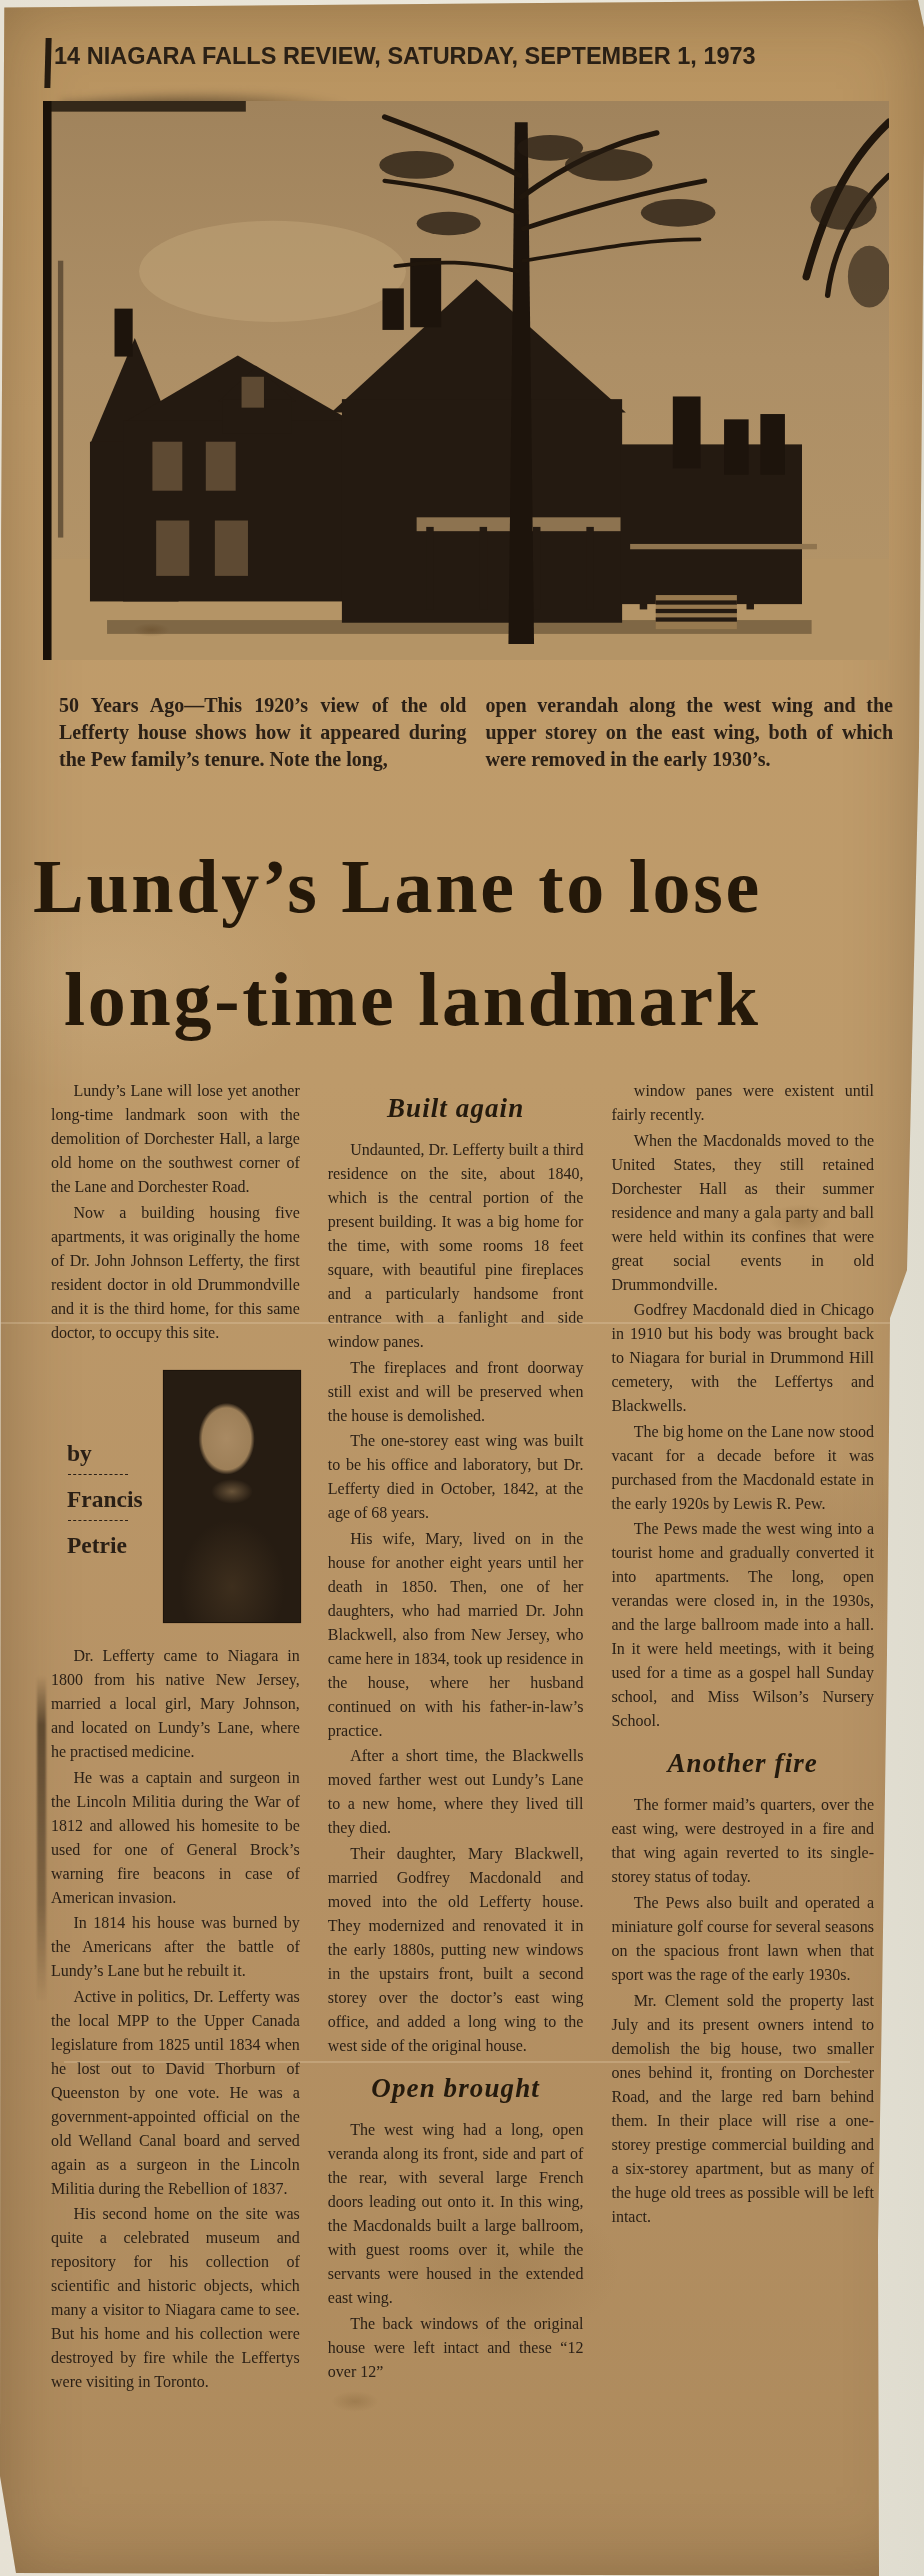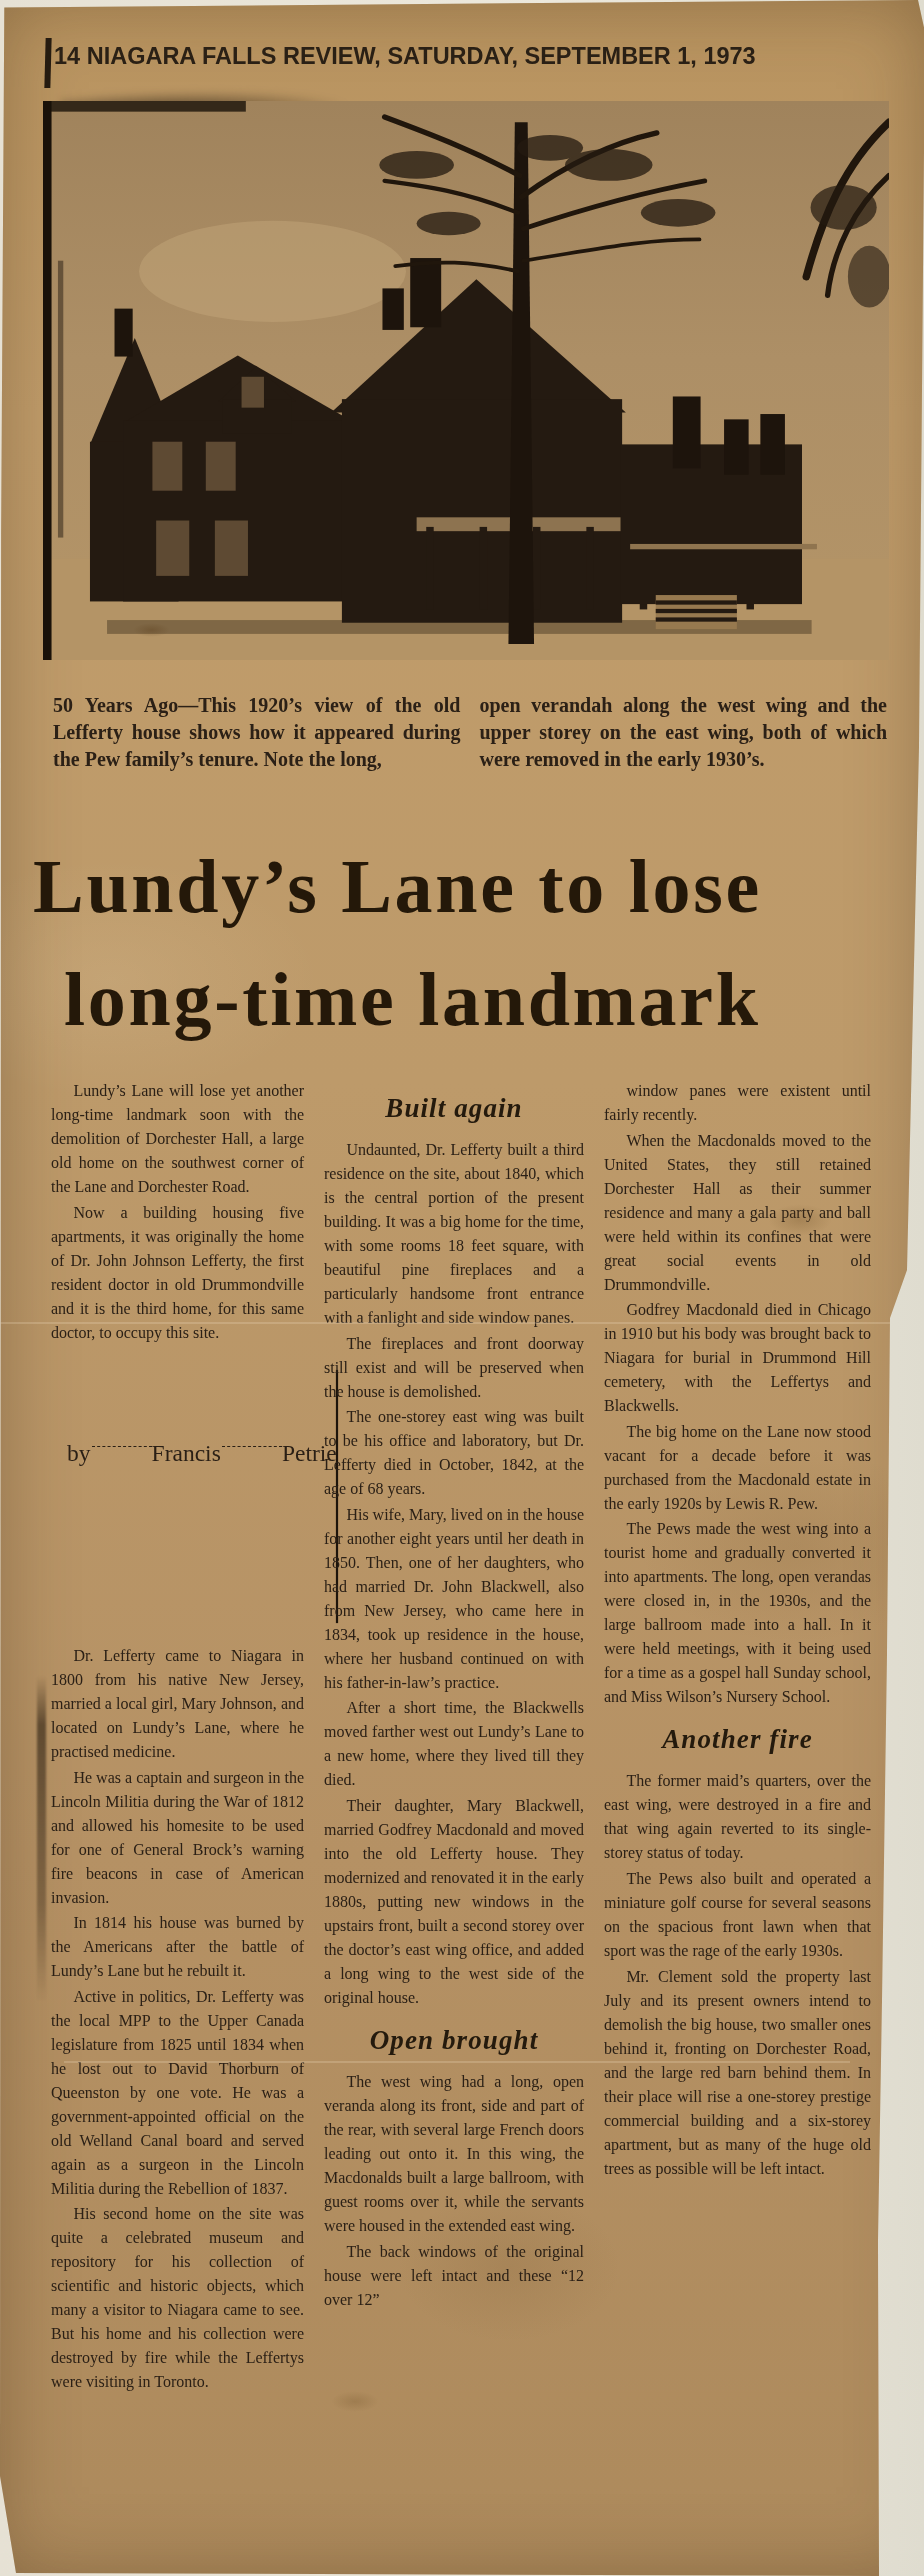--- a/index.html
+++ b/index.html
@@ -19,7 +19,7 @@
   .smudge{position:absolute;left:60px;top:90px;width:288px;height:46px;background:radial-gradient(ellipse at 32% 50%, rgba(25,16,8,.8), rgba(25,16,8,0) 72%);filter:blur(3.7px);transform:rotate(-2deg);}
   .photo{position:absolute;left:43px;top:101px;width:846px;height:559px;background:#ab8d66;}
   .photo svg{display:block;width:100%;height:100%;}
-  .caption{position:absolute;left:53px;top:692px;width:834px;display:flex;gap:19px;justify-content:flex-end;}
+  .caption{position:absolute;left:59px;top:692px;width:834px;display:flex;gap:19px;justify-content:flex-end;}
   .caption p{margin:0;width:50%;font-weight:700;font-size:20px;line-height:27px;text-align:justify;color:#2b2016;}
   .headline{position:absolute;left:33px;top:830px;width:843px;color:#241809;font-weight:700;}
   .headline .hl{font-size:76px;line-height:113px;letter-spacing:2.7px;white-space:nowrap;}

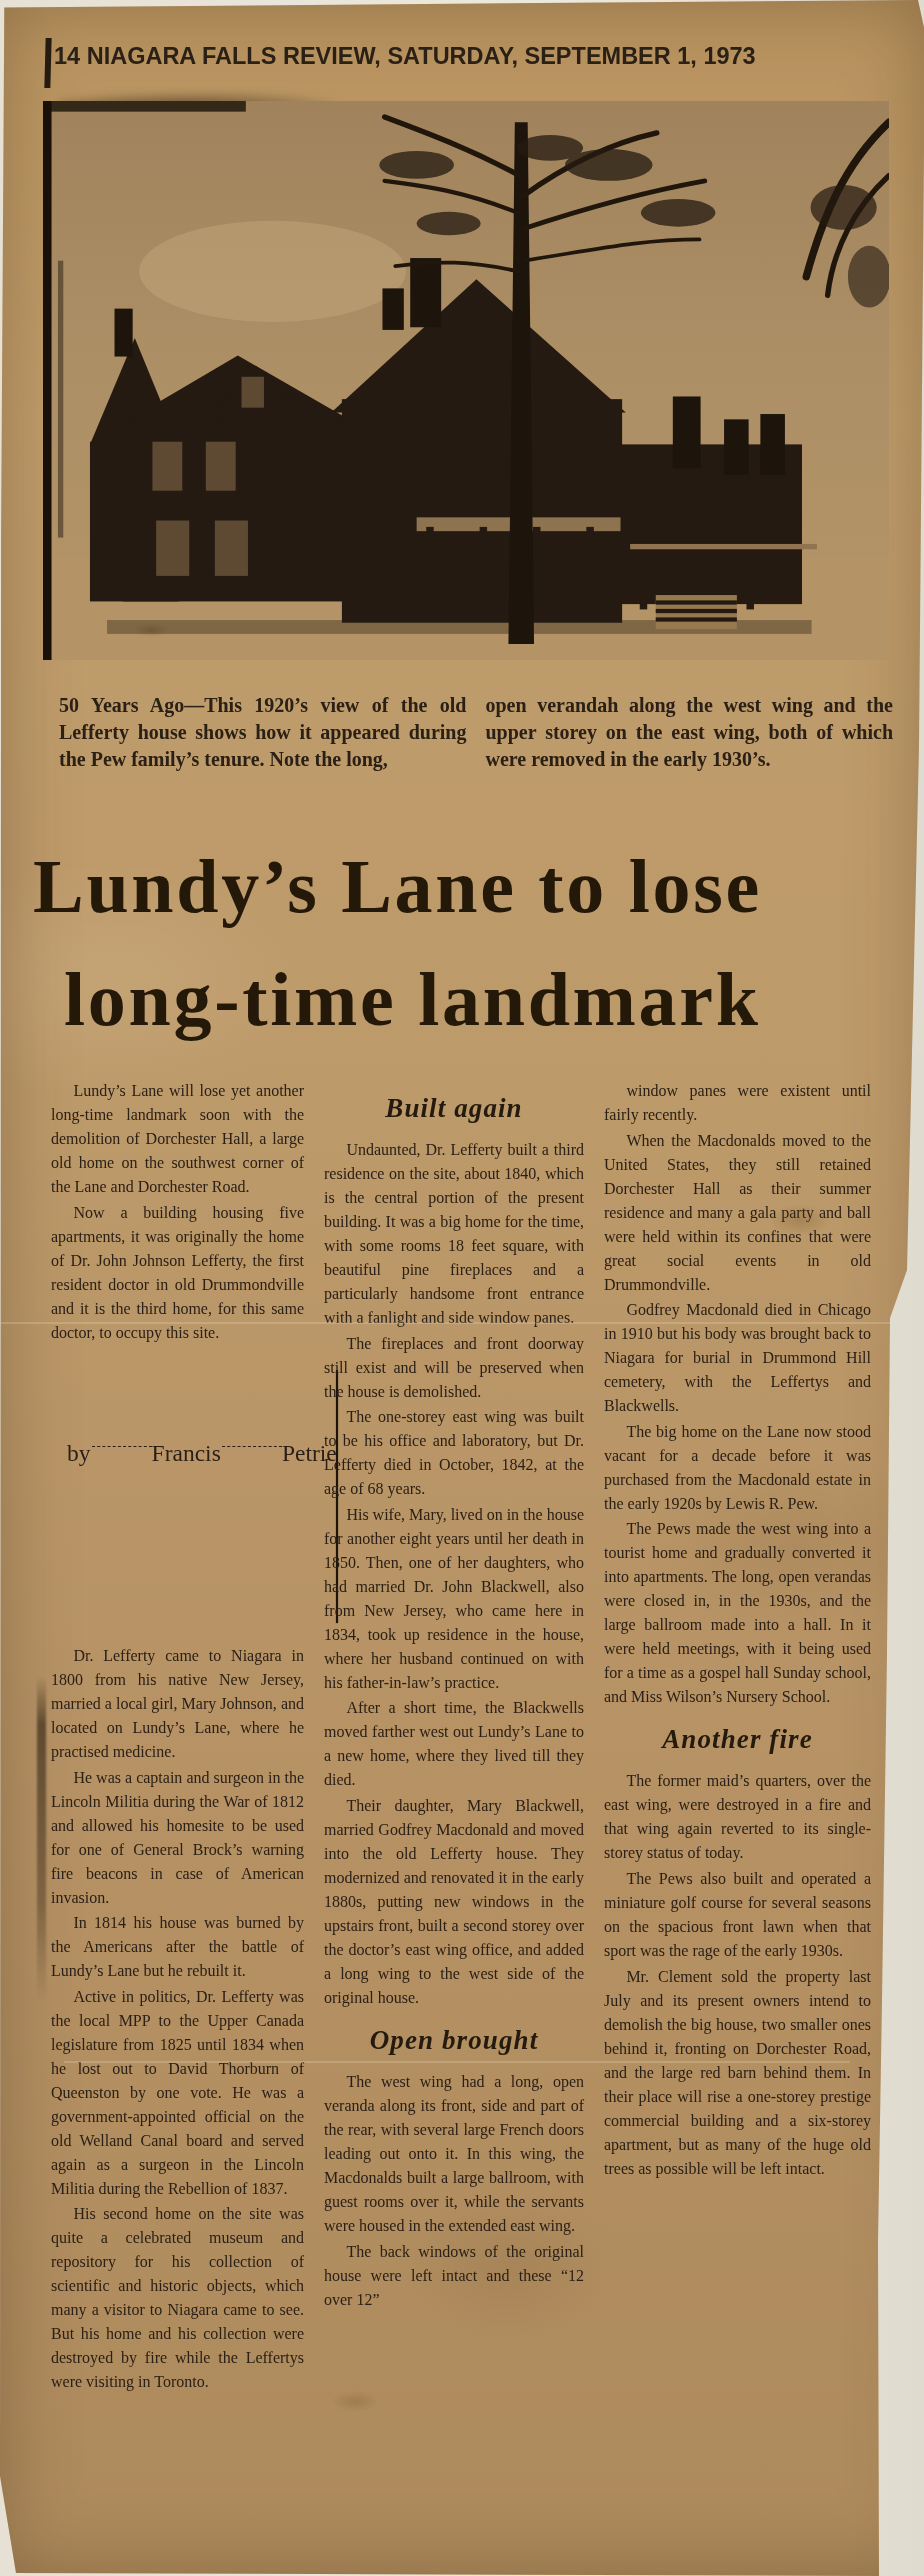--- a/index.html
+++ b/index.html
@@ -24,7 +24,7 @@
   .headline{position:absolute;left:33px;top:830px;width:843px;color:#241809;font-weight:700;}
   .headline .hl{font-size:76px;line-height:113px;letter-spacing:2.7px;white-space:nowrap;}
   .headline .hl2{padding-left:31px;}
-  .columns{position:absolute;left:51px;top:1079px;width:823px;display:flex;gap:20px;color:#2b2016;}
+  .columns{position:absolute;left:51px;top:1079px;width:823px;display:flex;gap:28px;color:#2b2016;}
   .col{font-size:16px;line-height:24px;}
   .c1{width:253px;}.c2{width:260px;}.c3{width:267px;}
   .col p{margin:0 0 1.6px 0;text-indent:22.4px;text-align:justify;}

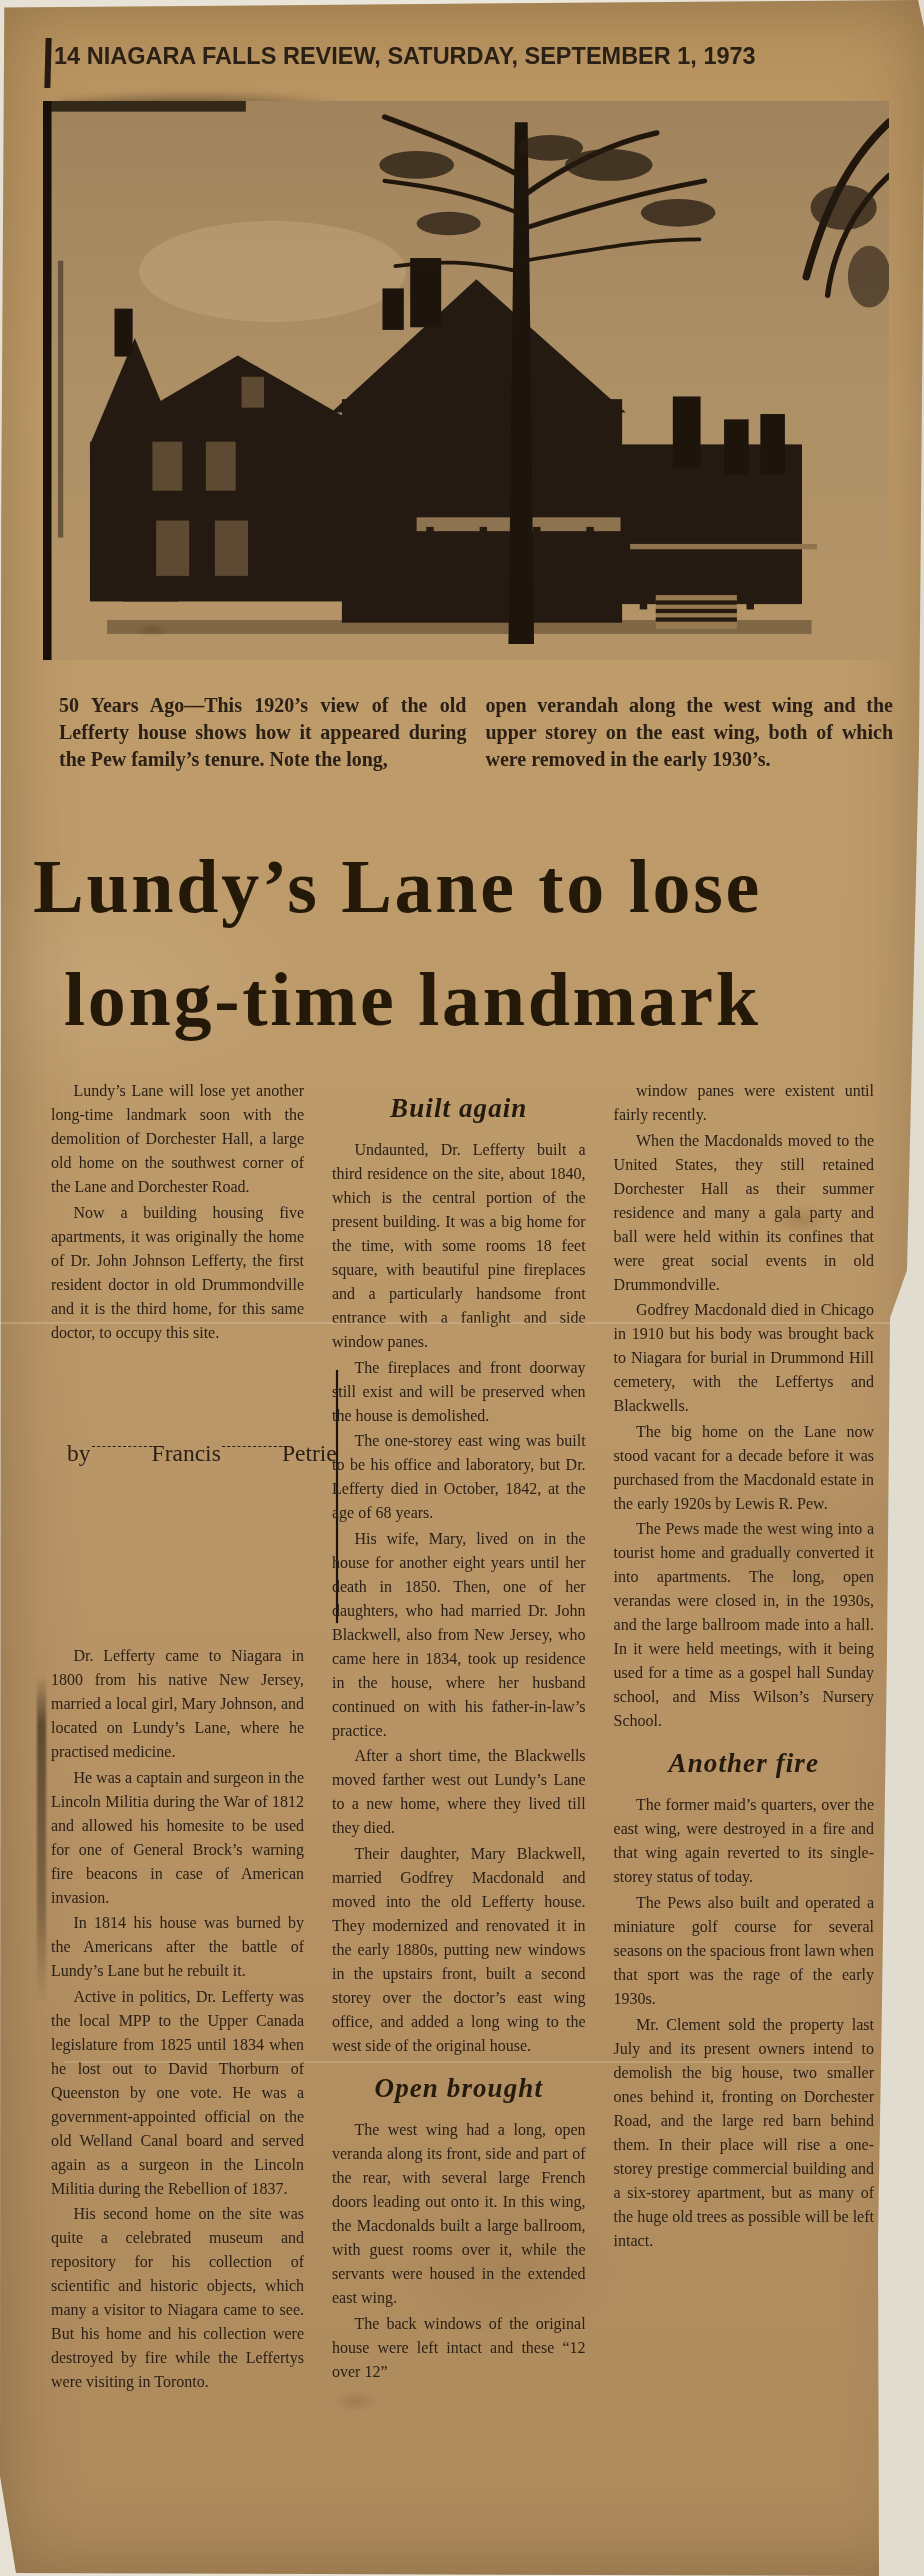--- a/index.html
+++ b/index.html
@@ -31,7 +31,7 @@
   .col h2{font-style:italic;font-weight:700;font-size:27px;line-height:31px;letter-spacing:1.1px;text-align:center;margin:15px 0 14px 0;color:#241a0d;}
   .c2 h2.first{margin-top:14px;}
   .byline{display:flex;align-items:flex-start;margin:26px 0 22.4px 0;padding-left:16px;}
-  .byline-text{margin-top:68px;display:flex;flex-direction:row;align-items:flex-start;font-weight:400;font-size:23.5px;line-height:28px;color:#2a1f15;}
+  .byline-text{margin-top:68px;display:flex;flex-direction:column;align-items:flex-start;font-weight:700;font-size:23.5px;line-height:28px;color:#2a1f15;}
   .brule{width:60px;border-top:1.6px dashed #2a1f15;margin:7.5px 0 9.6px 1.1px;}
   .portrait{margin-left:auto;width:136px;height:251px;
     background:

